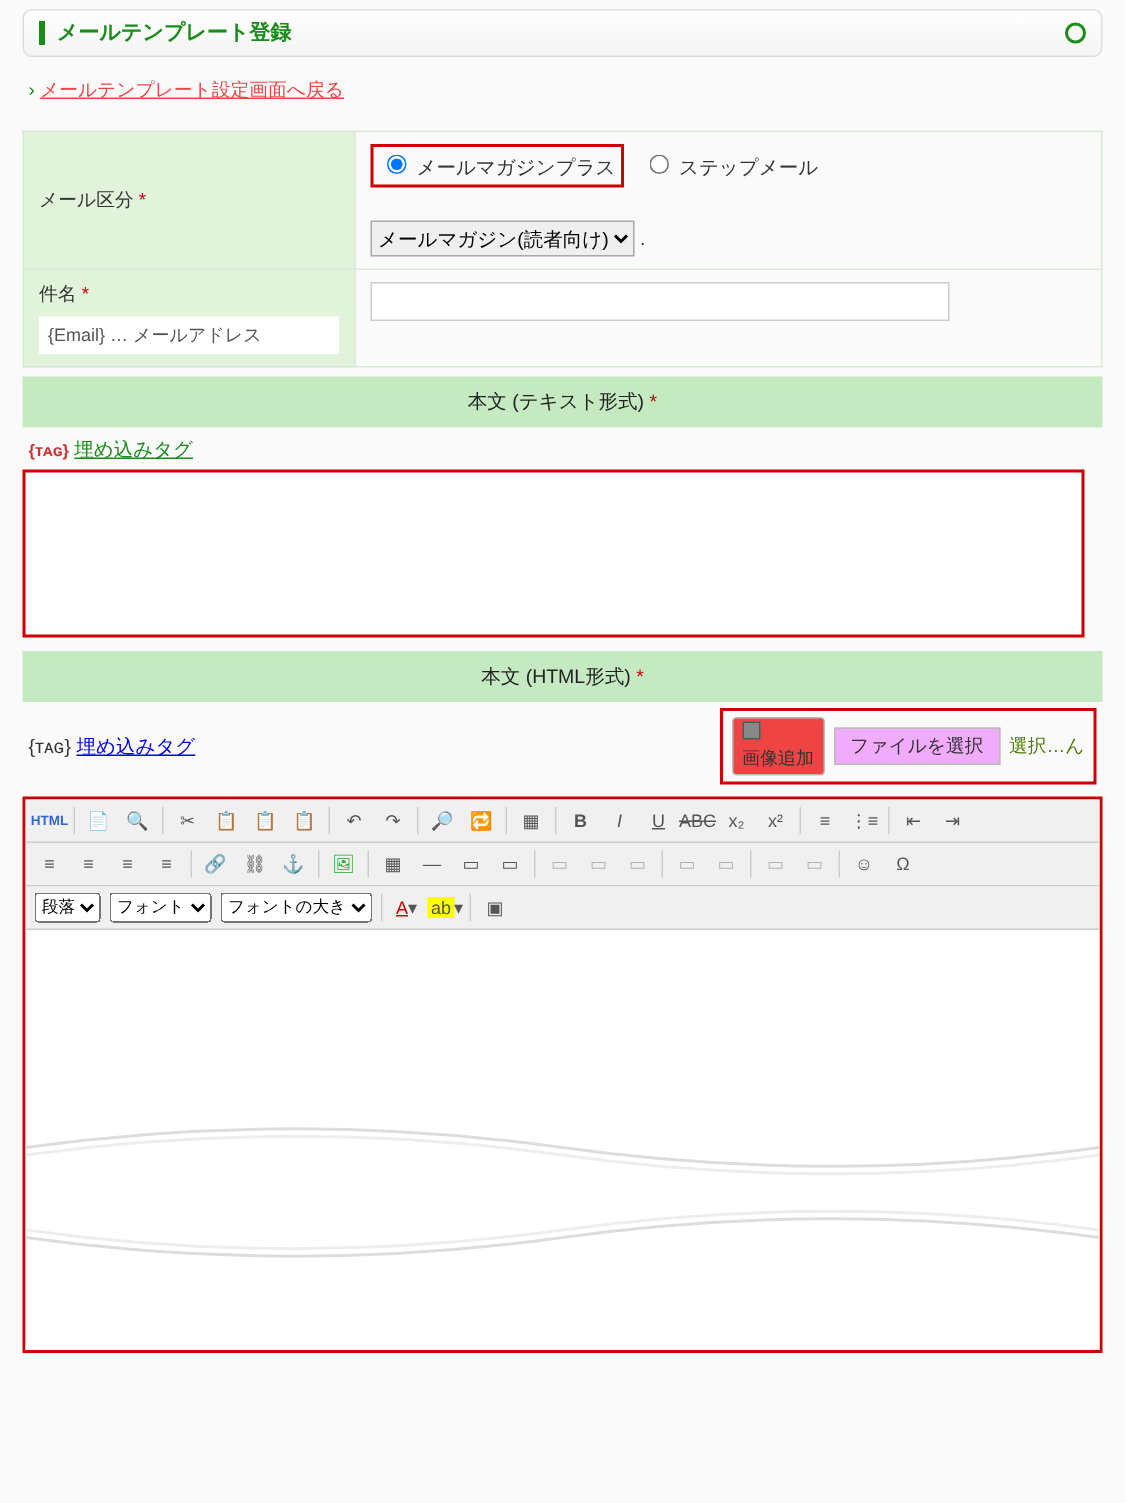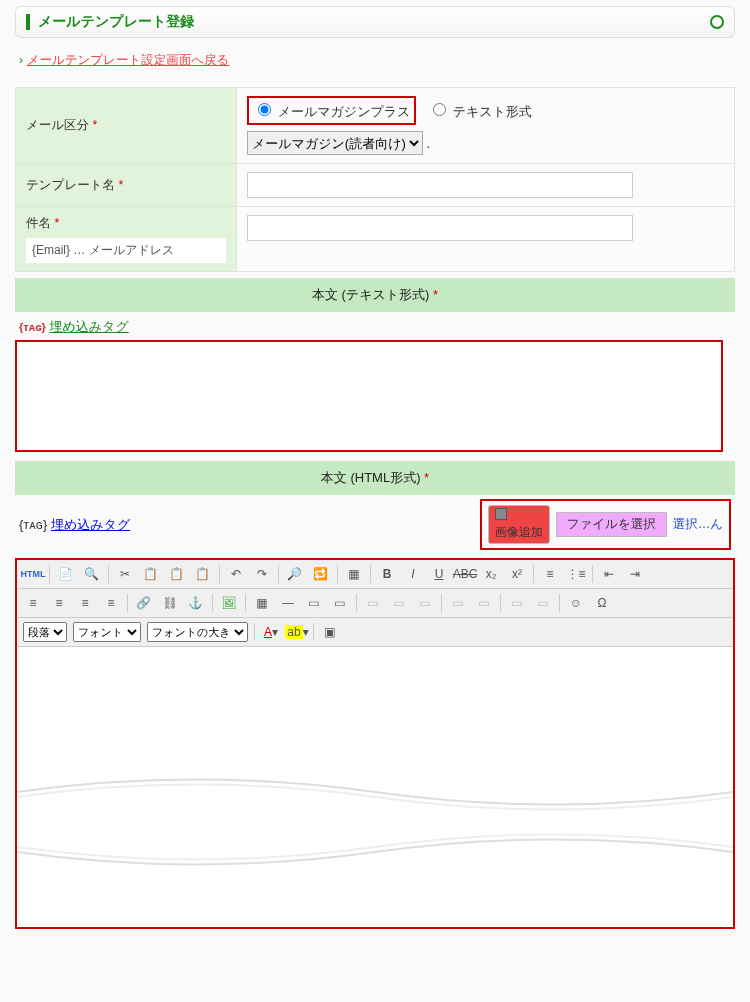--- a/index.html
+++ b/index.html
@@ -69,7 +69,7 @@
         <span class="hlbox">
           <label><input type="radio" checked="" style=""> <span>メールマガジンプラス</span></label>
         </span>
-        <label style="margin-left:8px"><input type="radio" style=""> <span>テキスト形式</span></label>
+        <label style="margin-left:8px"><input type="radio" style=""> <span>ステップメール</span></label>
         <div style="margin-top:6px">
           <select class="sel">
             <option>メールマガジン(読者向け)</option>

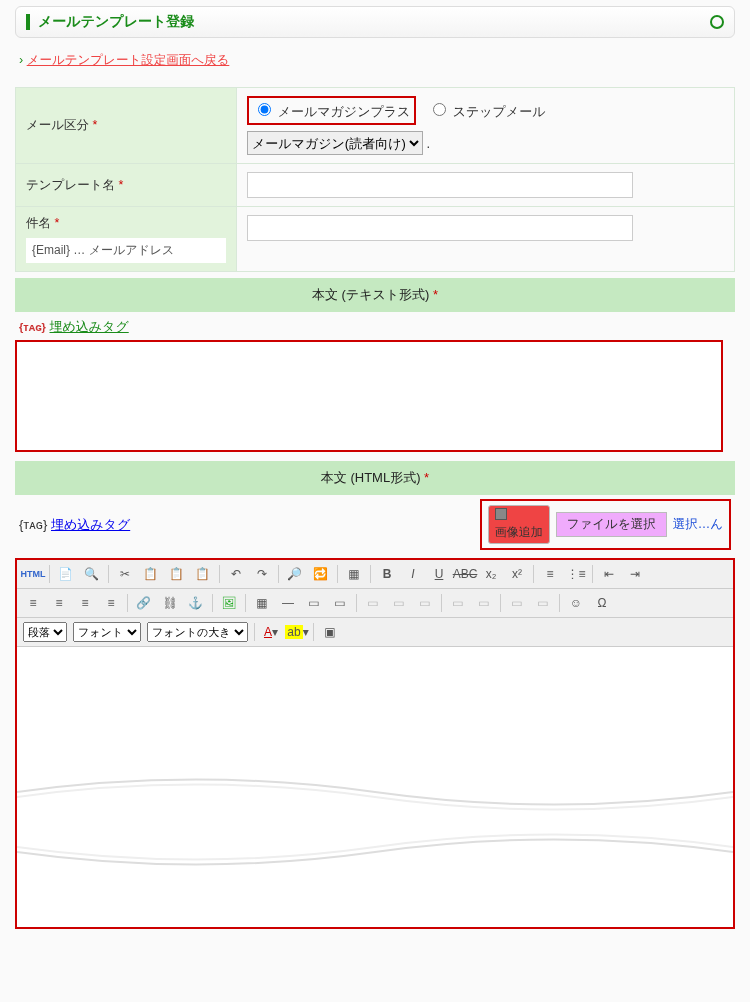--- a/index.html
+++ b/index.html
@@ -70,7 +70,7 @@
           <label><input type="radio" checked="" style=""> <span>メールマガジンプラス</span></label>
         </span>
         <label style="margin-left:8px"><input type="radio" style=""> <span>ステップメール</span></label>
-        <div style="margin-top:6px">
+        <div style="margin-top:22px">
           <select class="sel">
             <option>メールマガジン(読者向け)</option>
           </select> .

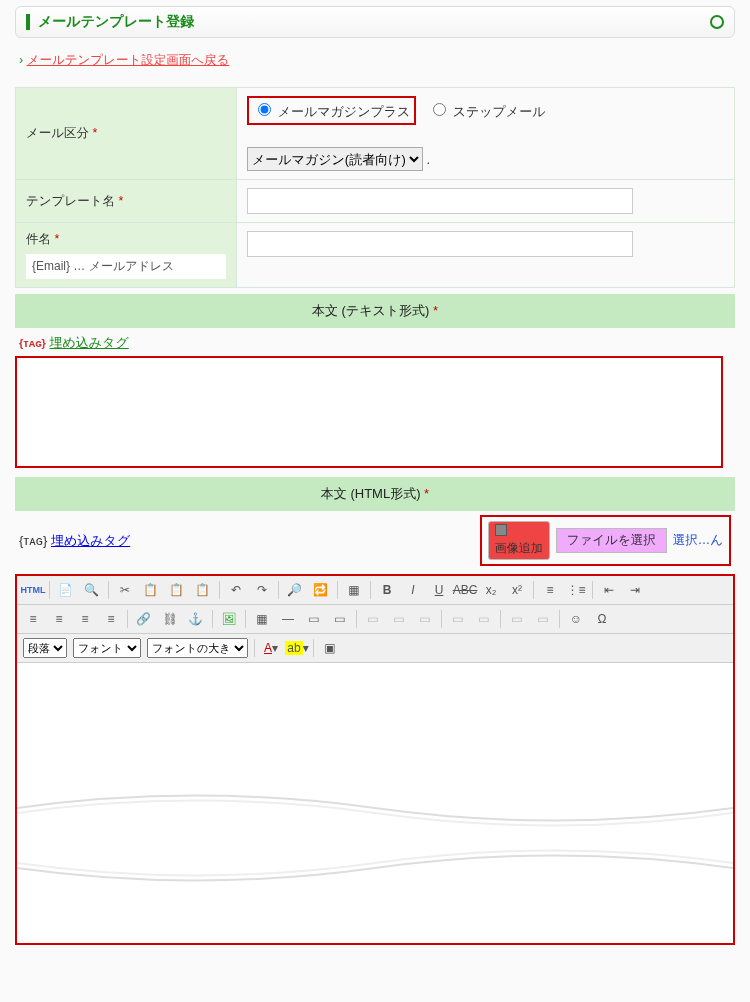--- a/index.html
+++ b/index.html
@@ -78,10 +78,6 @@
       </td>
     </tr>
     <tr>
-      <td class="label"><span>テンプレート名</span> <span class="req">*</span></td>
-      <td><input class="txtin" type="text" style=""></td>
-    </tr>
-    <tr>
       <td class="label">
         <span>件名</span> <span class="req">*</span>
         <span class="subhint">{Email} … メールアドレス</span>

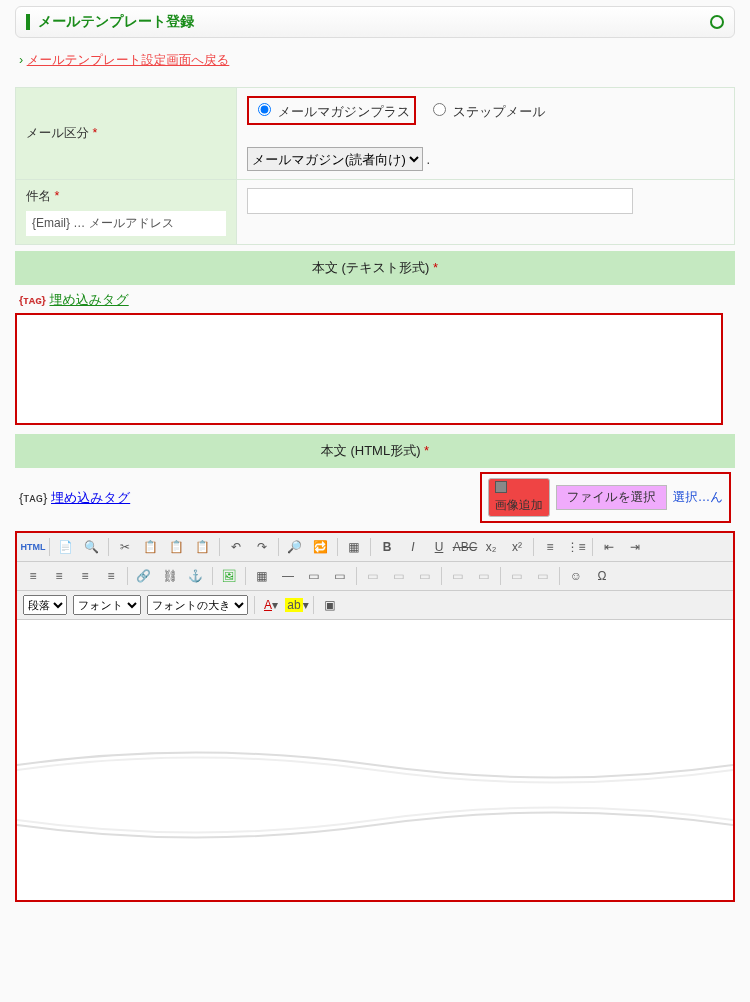--- a/index.html
+++ b/index.html
@@ -31,7 +31,7 @@
 .imgadd { border:2px solid #c00; padding:4px 6px; display:inline-flex; align-items:center; gap:6px; }
 .pillbtn { display:inline-flex; gap:4px; background:#ef4444; border:1px solid #bbb; border-radius:3px; padding:2px 6px; font-size:12px; cursor:pointer;flex-direction:column; }
 .filebtn { background:#f0abfc; border:1px solid #bbb; padding:3px 10px; font-size:12.5px; cursor:pointer; }
-.filelabel { font-size:12.5px; color:#1d4ed8; }
+.filelabel { font-size:12.5px; color:#4d7c0f; }
 .editor-wrap { border:2px solid #c00; padding:0; margin-top:4px; }
 .editor-tb { background:#f0f0f0; border-bottom:1px solid #ccc; padding:4px 6px; display:flex; flex-wrap:wrap; gap:6px; align-items:center; }
 .editor-tb .btn { width:18px; height:18px; display:inline-flex; align-items:center; justify-content:center; font-size:12px; color:#555; border:1px solid transparent; cursor:pointer; }

